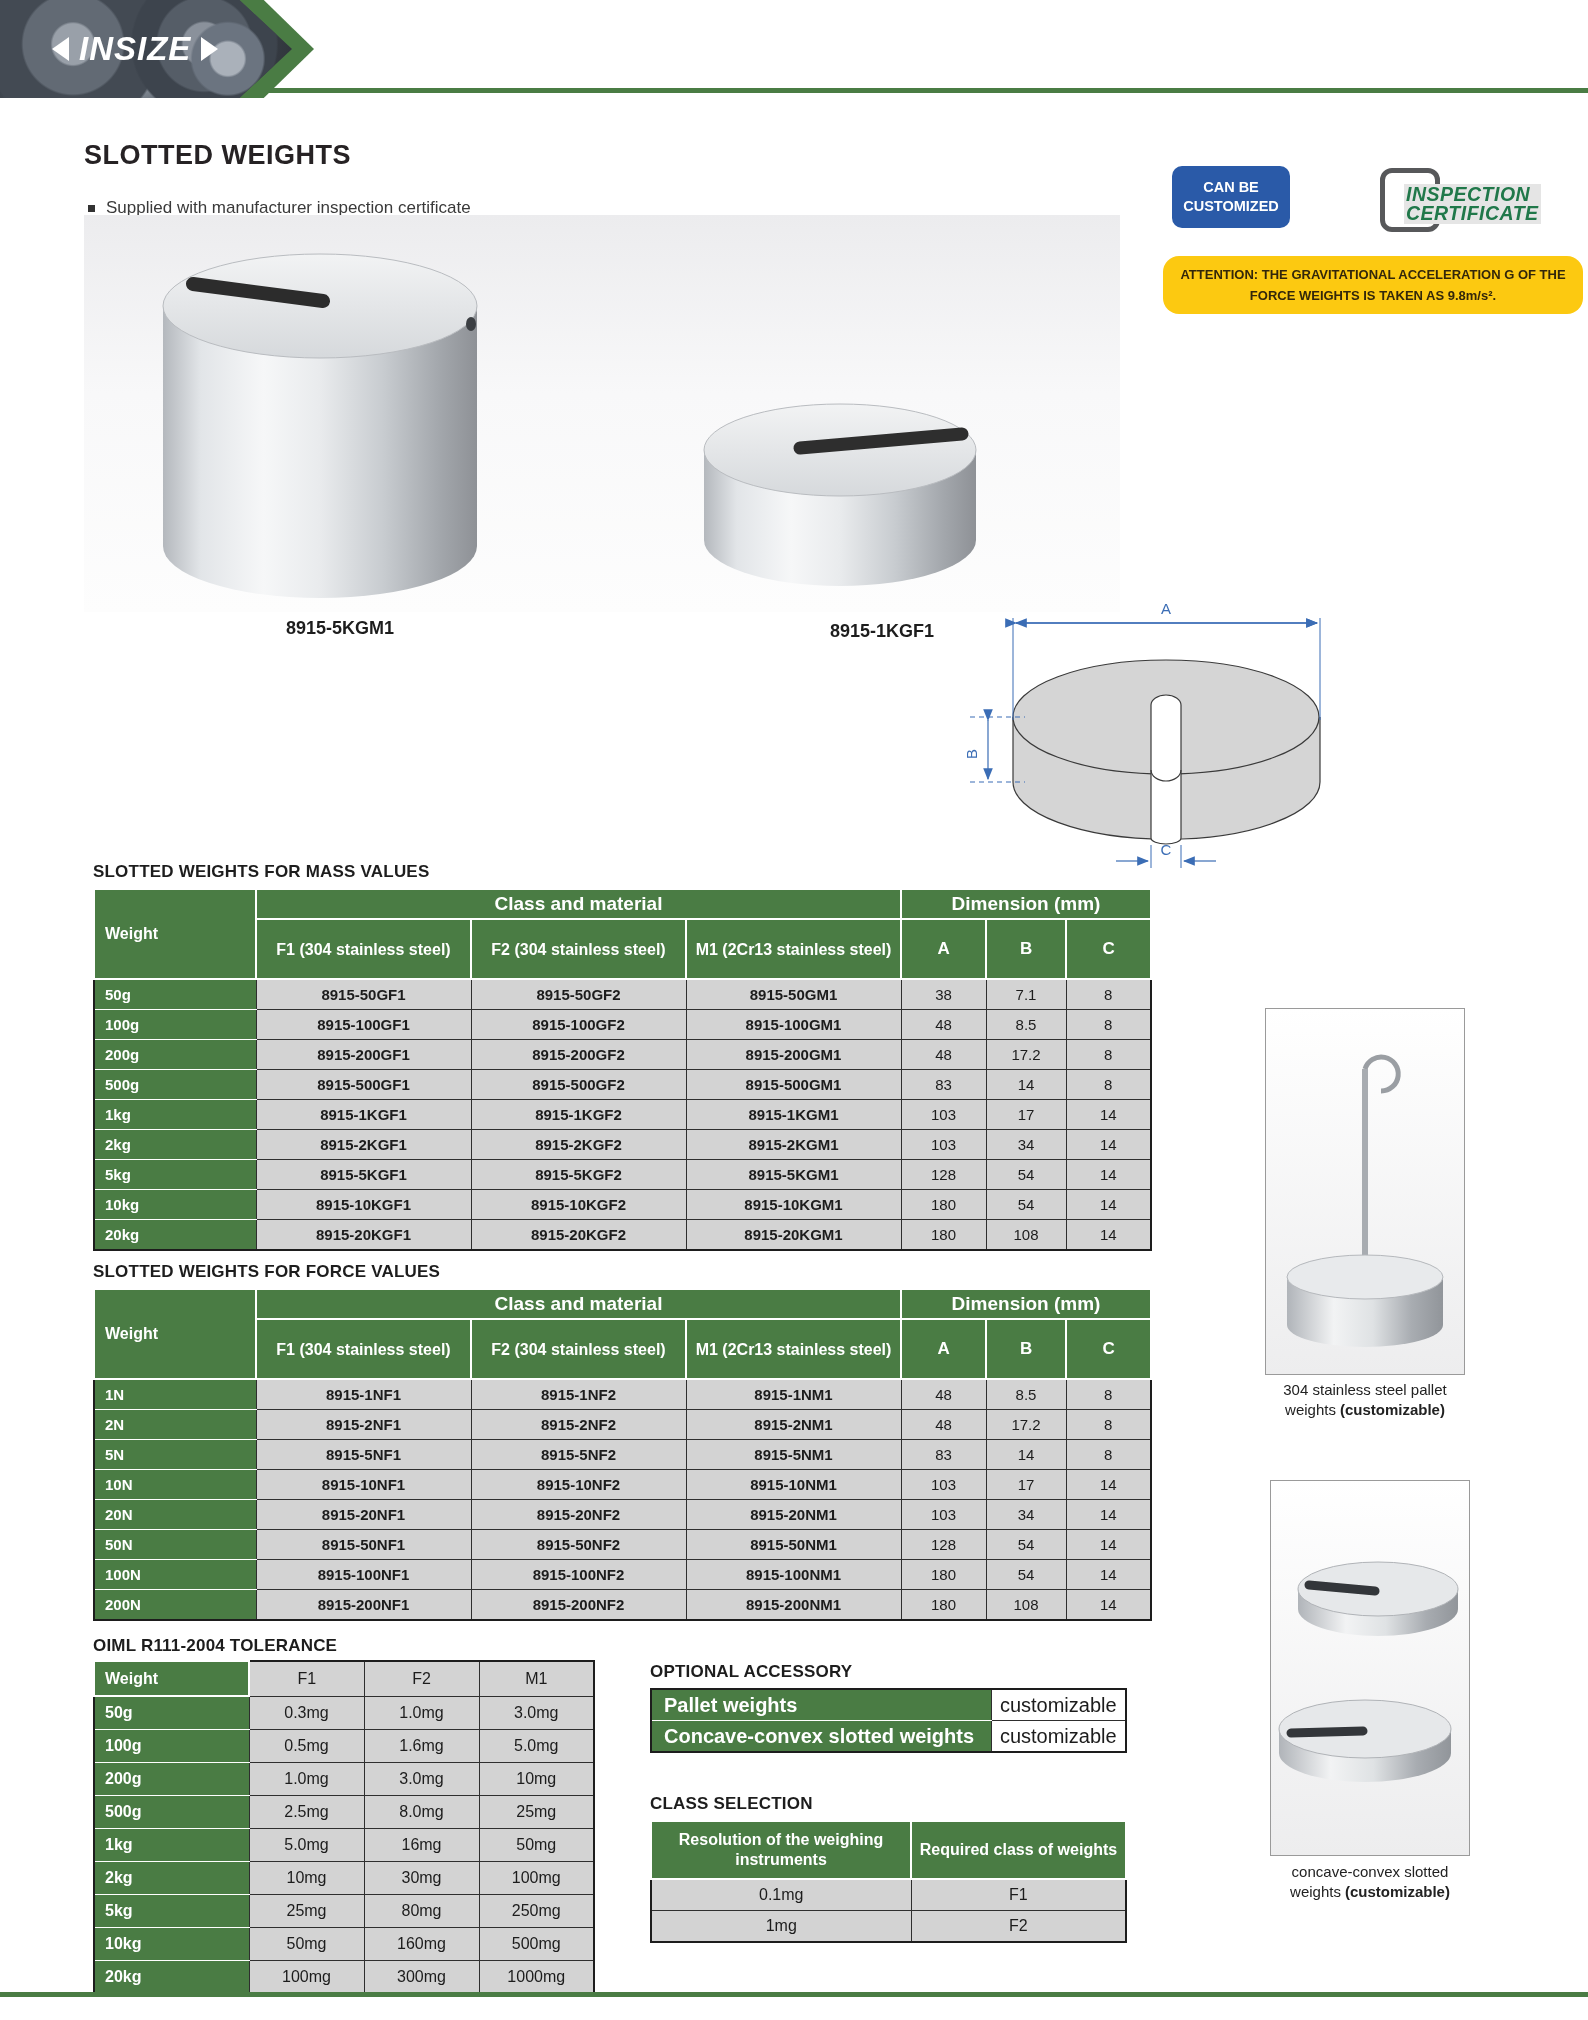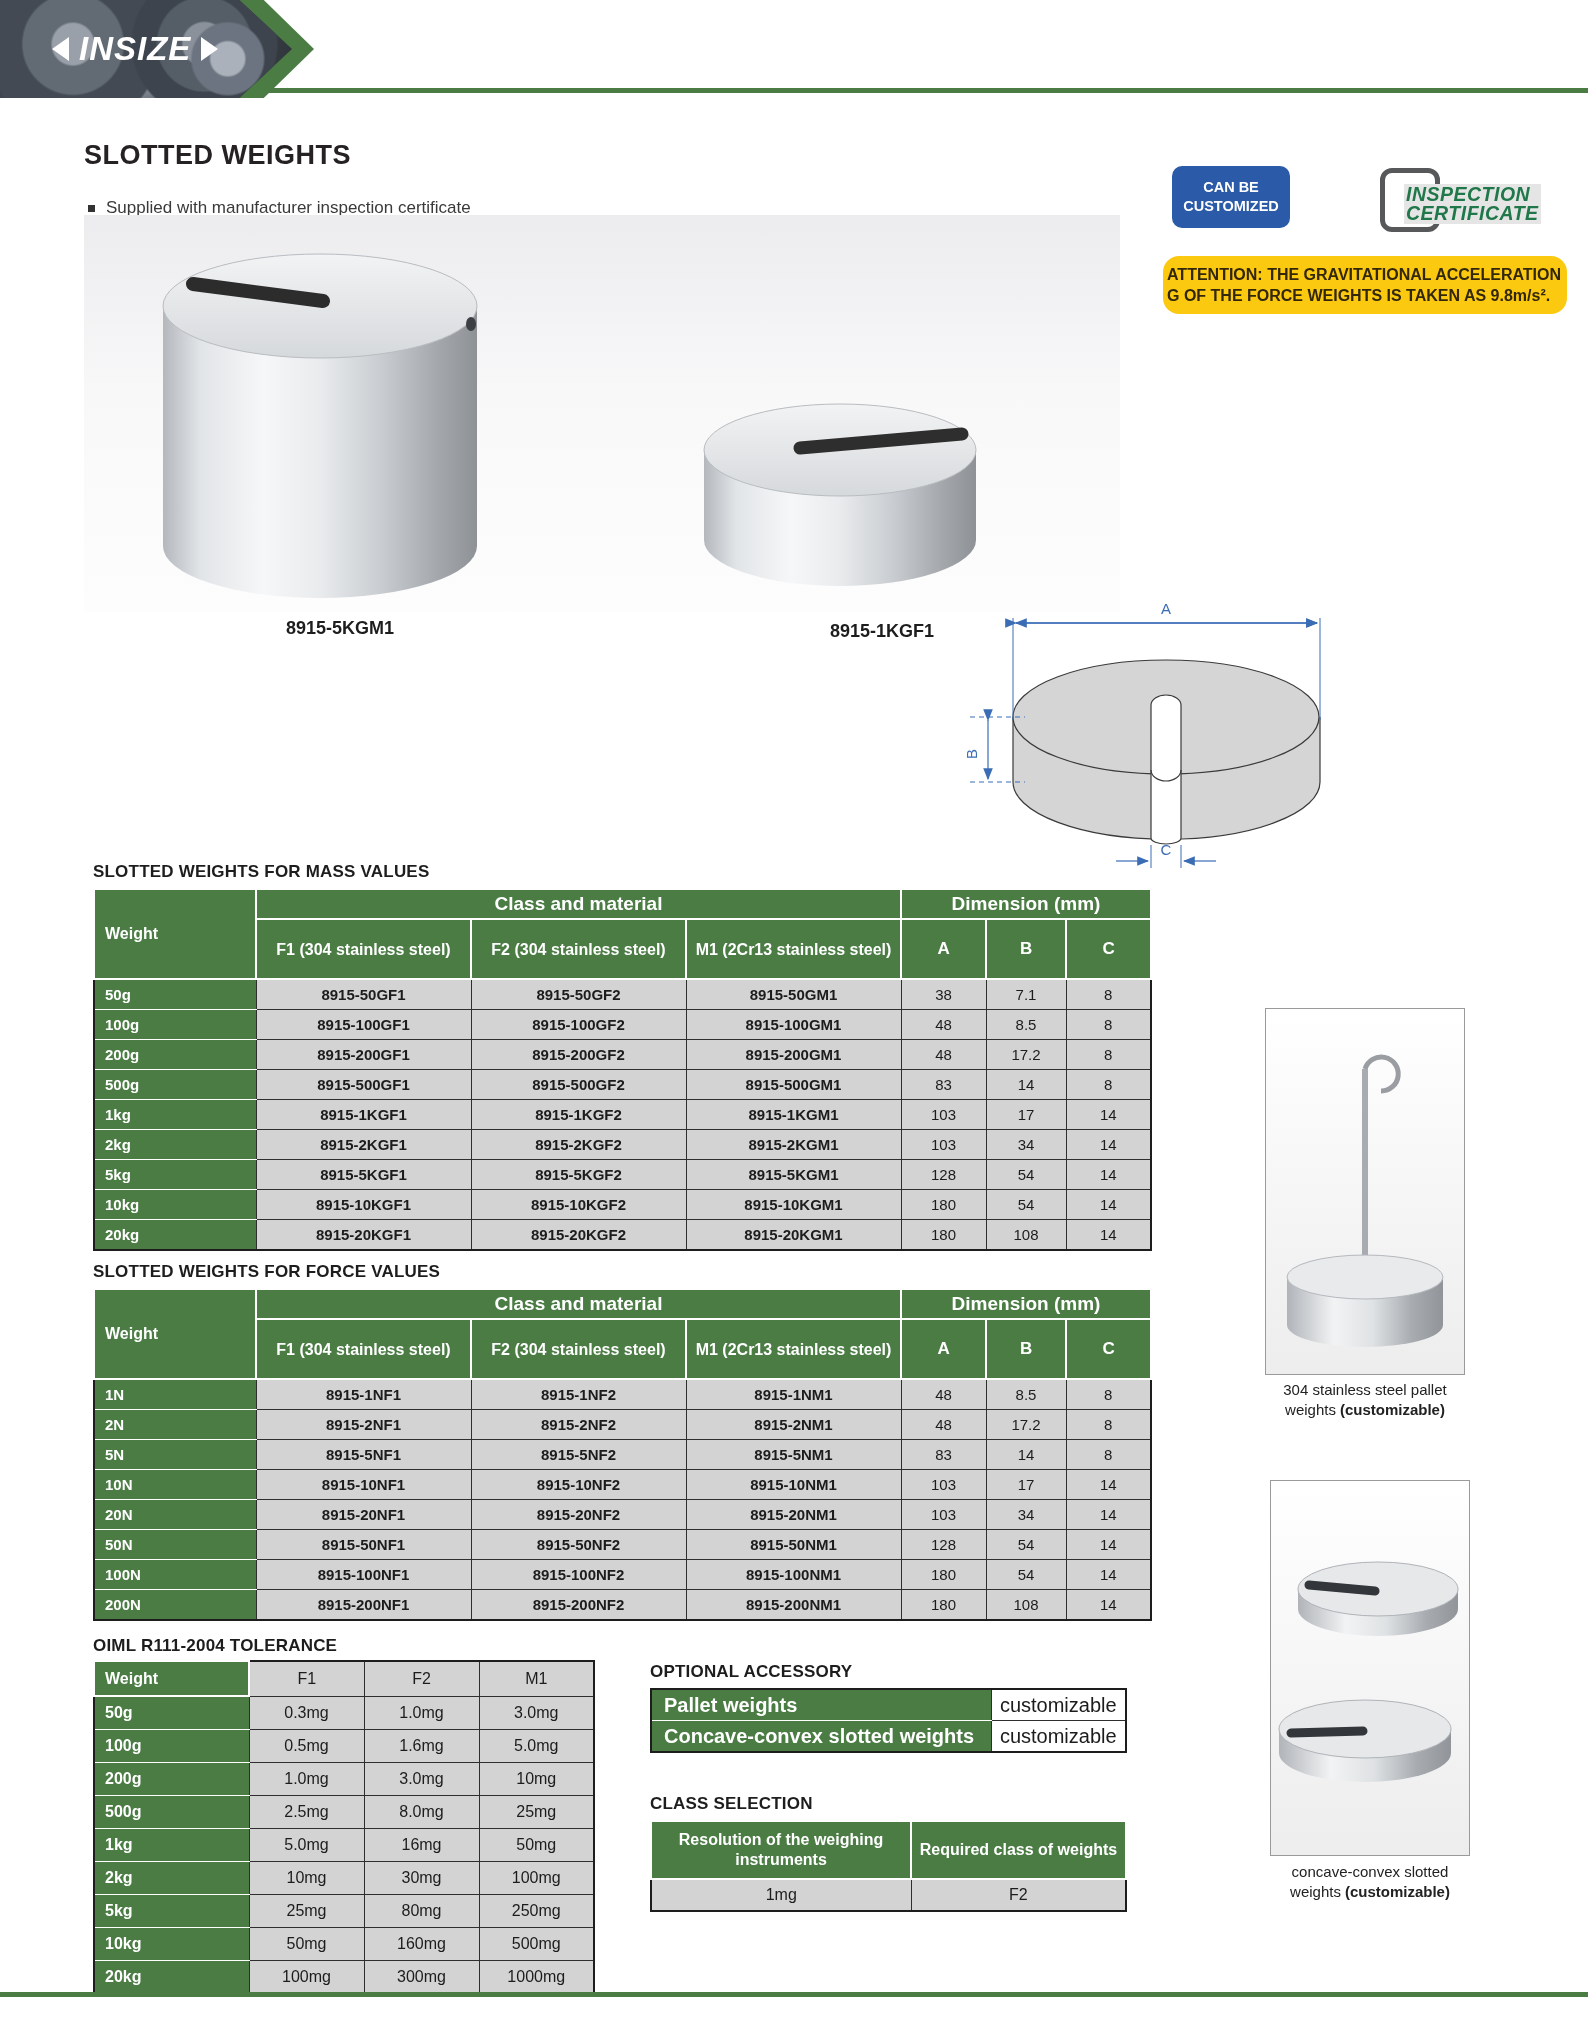--- a/index.html
+++ b/index.html
@@ -38,7 +38,7 @@
   .cert .cert-text{position:absolute;left:24px;top:16px;background:#e5e5e5;padding:1px 2px;
         color:#20784a;font-weight:bold;font-style:italic;font-size:19.5px;line-height:19px;letter-spacing:.5px;white-space:nowrap;}
   .attention{position:absolute;left:1163px;top:256px;width:396px;background:#fcc911;border-radius:16px;
-        padding:8px 4px;font-weight:bold;font-size:16px;line-height:21px;color:#33270a;}
+        padding:8px 12px;text-align:center;font-weight:bold;font-size:13px;line-height:21px;color:#33270a;}
 
   
   .photo-panel{position:absolute;left:84px;top:215px;width:1036px;height:397px;

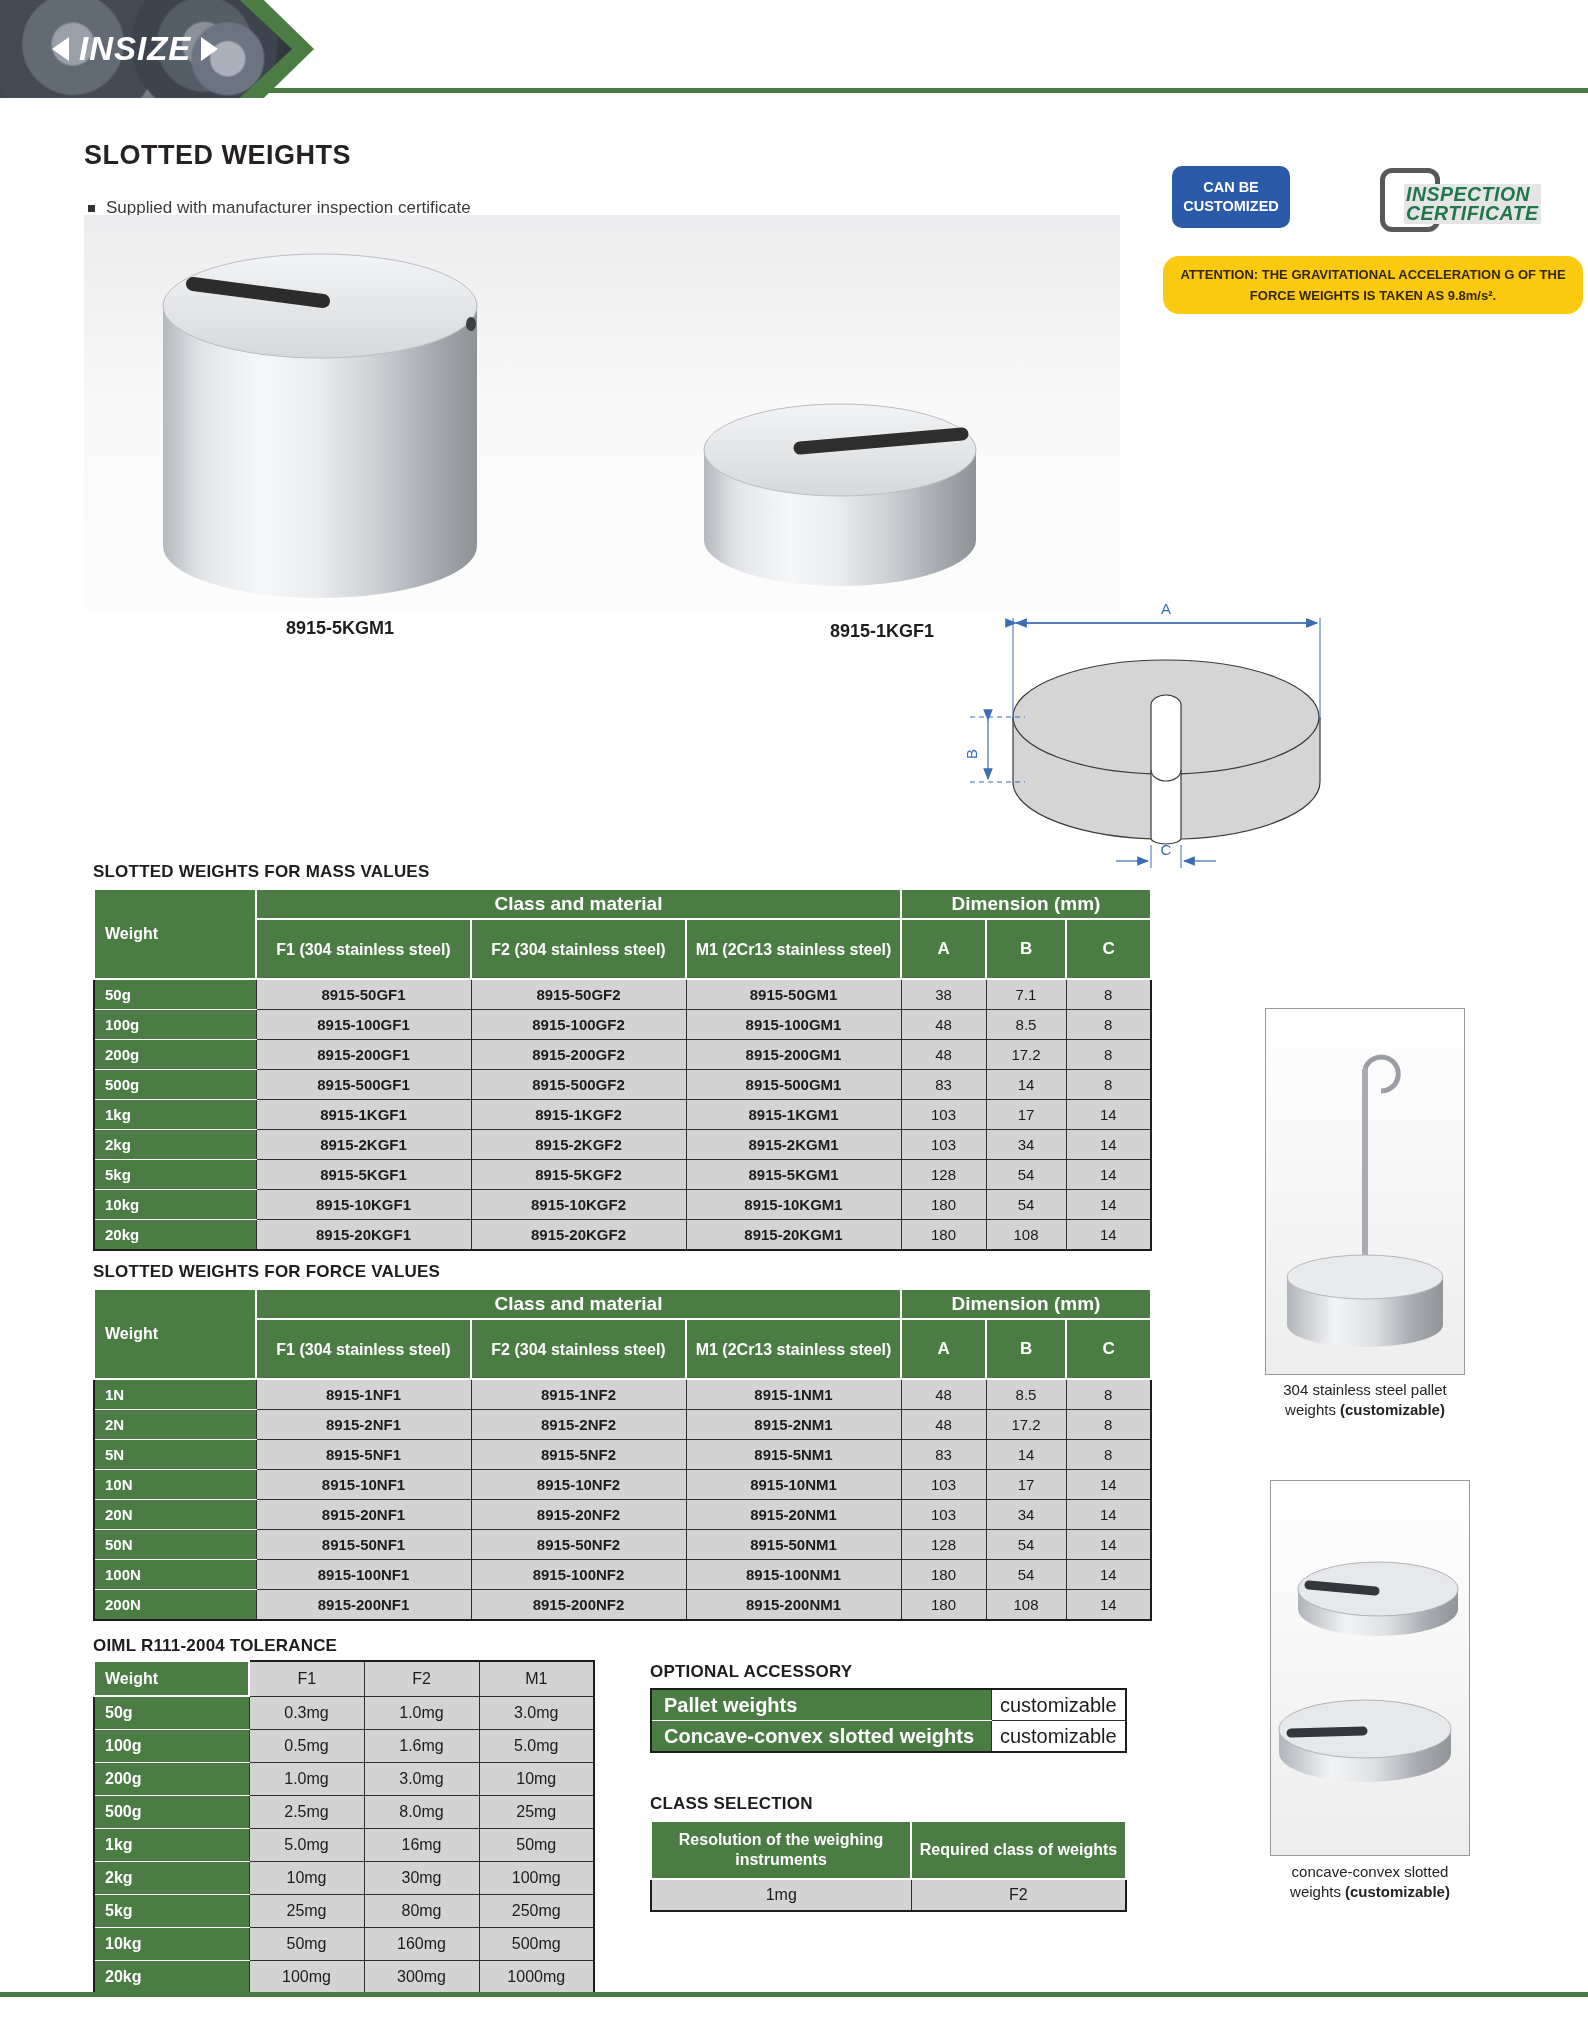--- a/index.html
+++ b/index.html
@@ -498,6 +498,10 @@
     </thead>
     <tbody>
         <tr>
+          <td class="cs-val">0.1mg</td>
+          <td class="cs-val">F1</td>
+        </tr>
+        <tr>
           <td class="cs-val">1mg</td>
           <td class="cs-val">F2</td>
         </tr>

